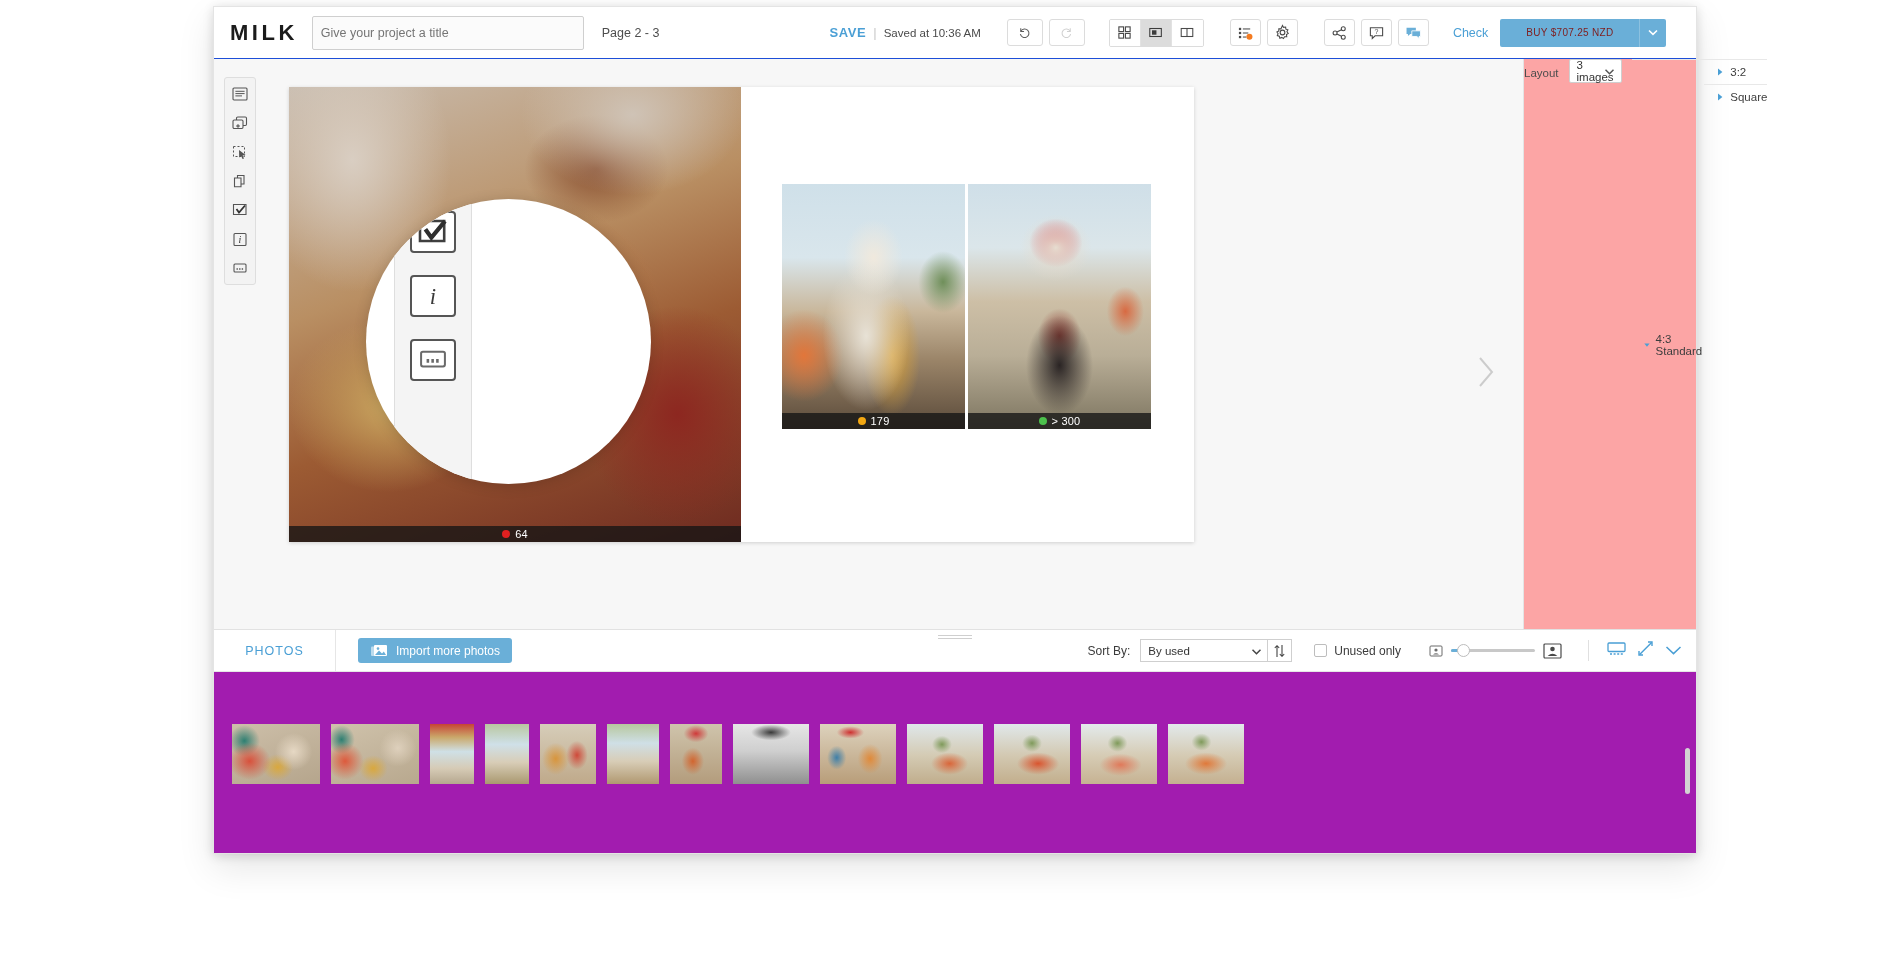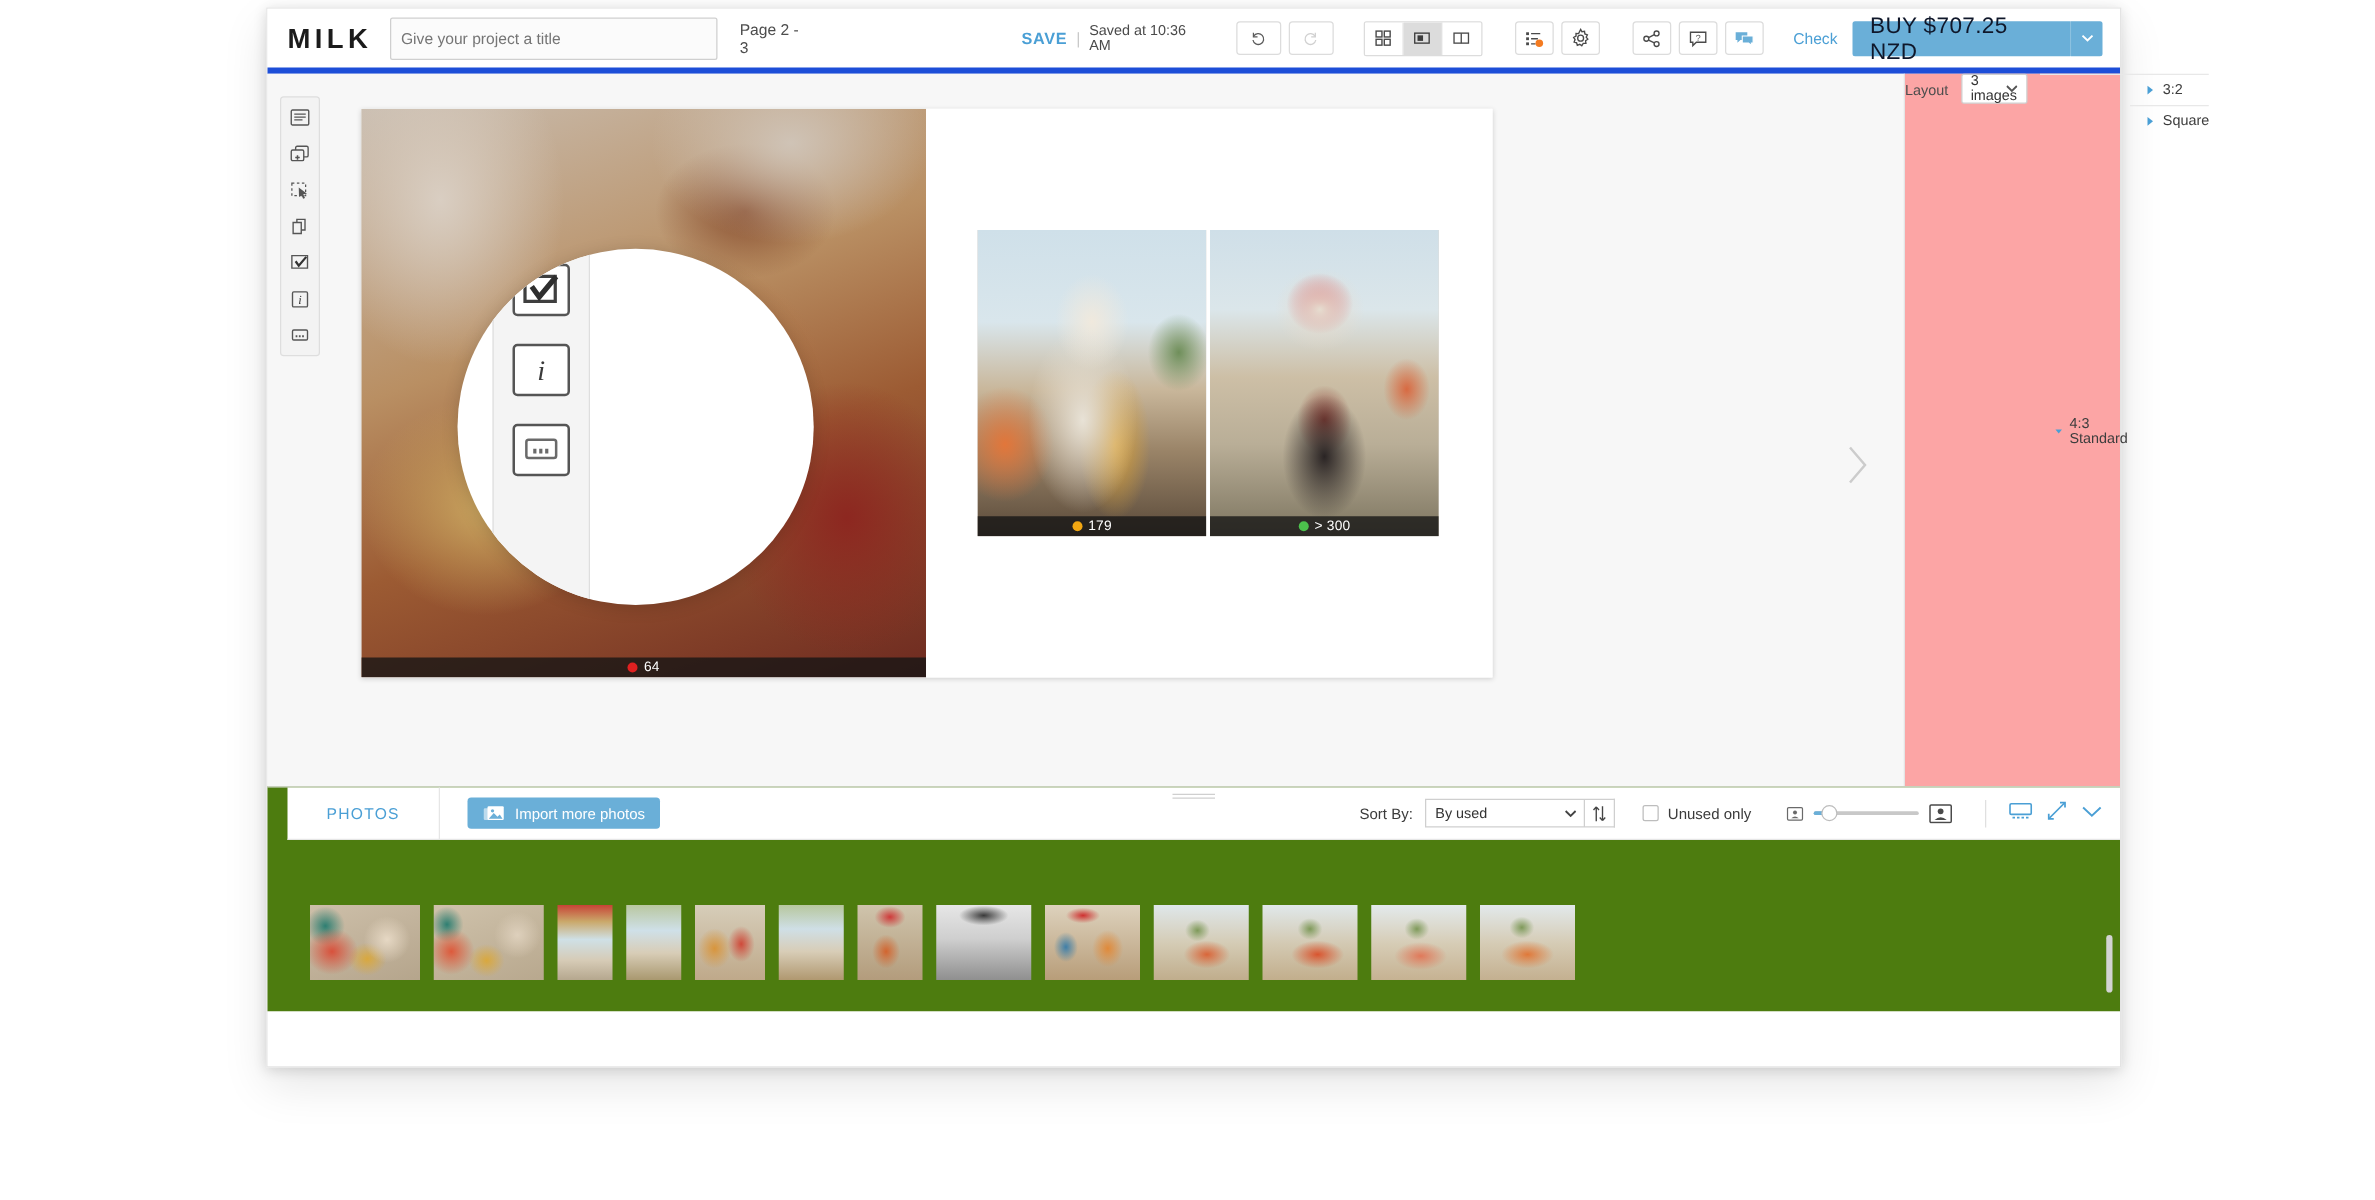--- a/index.html
+++ b/index.html
@@ -23,7 +23,7 @@
   
   .header {
     position: relative; height: 52px; width: 100%;
-    background: #ffffff; border-bottom: 5px solid #1d4ed8;
+    background: #ffffff; border-bottom: 1px solid #1d4ed8;
     display: flex; align-items: center;
   }
   .brand {

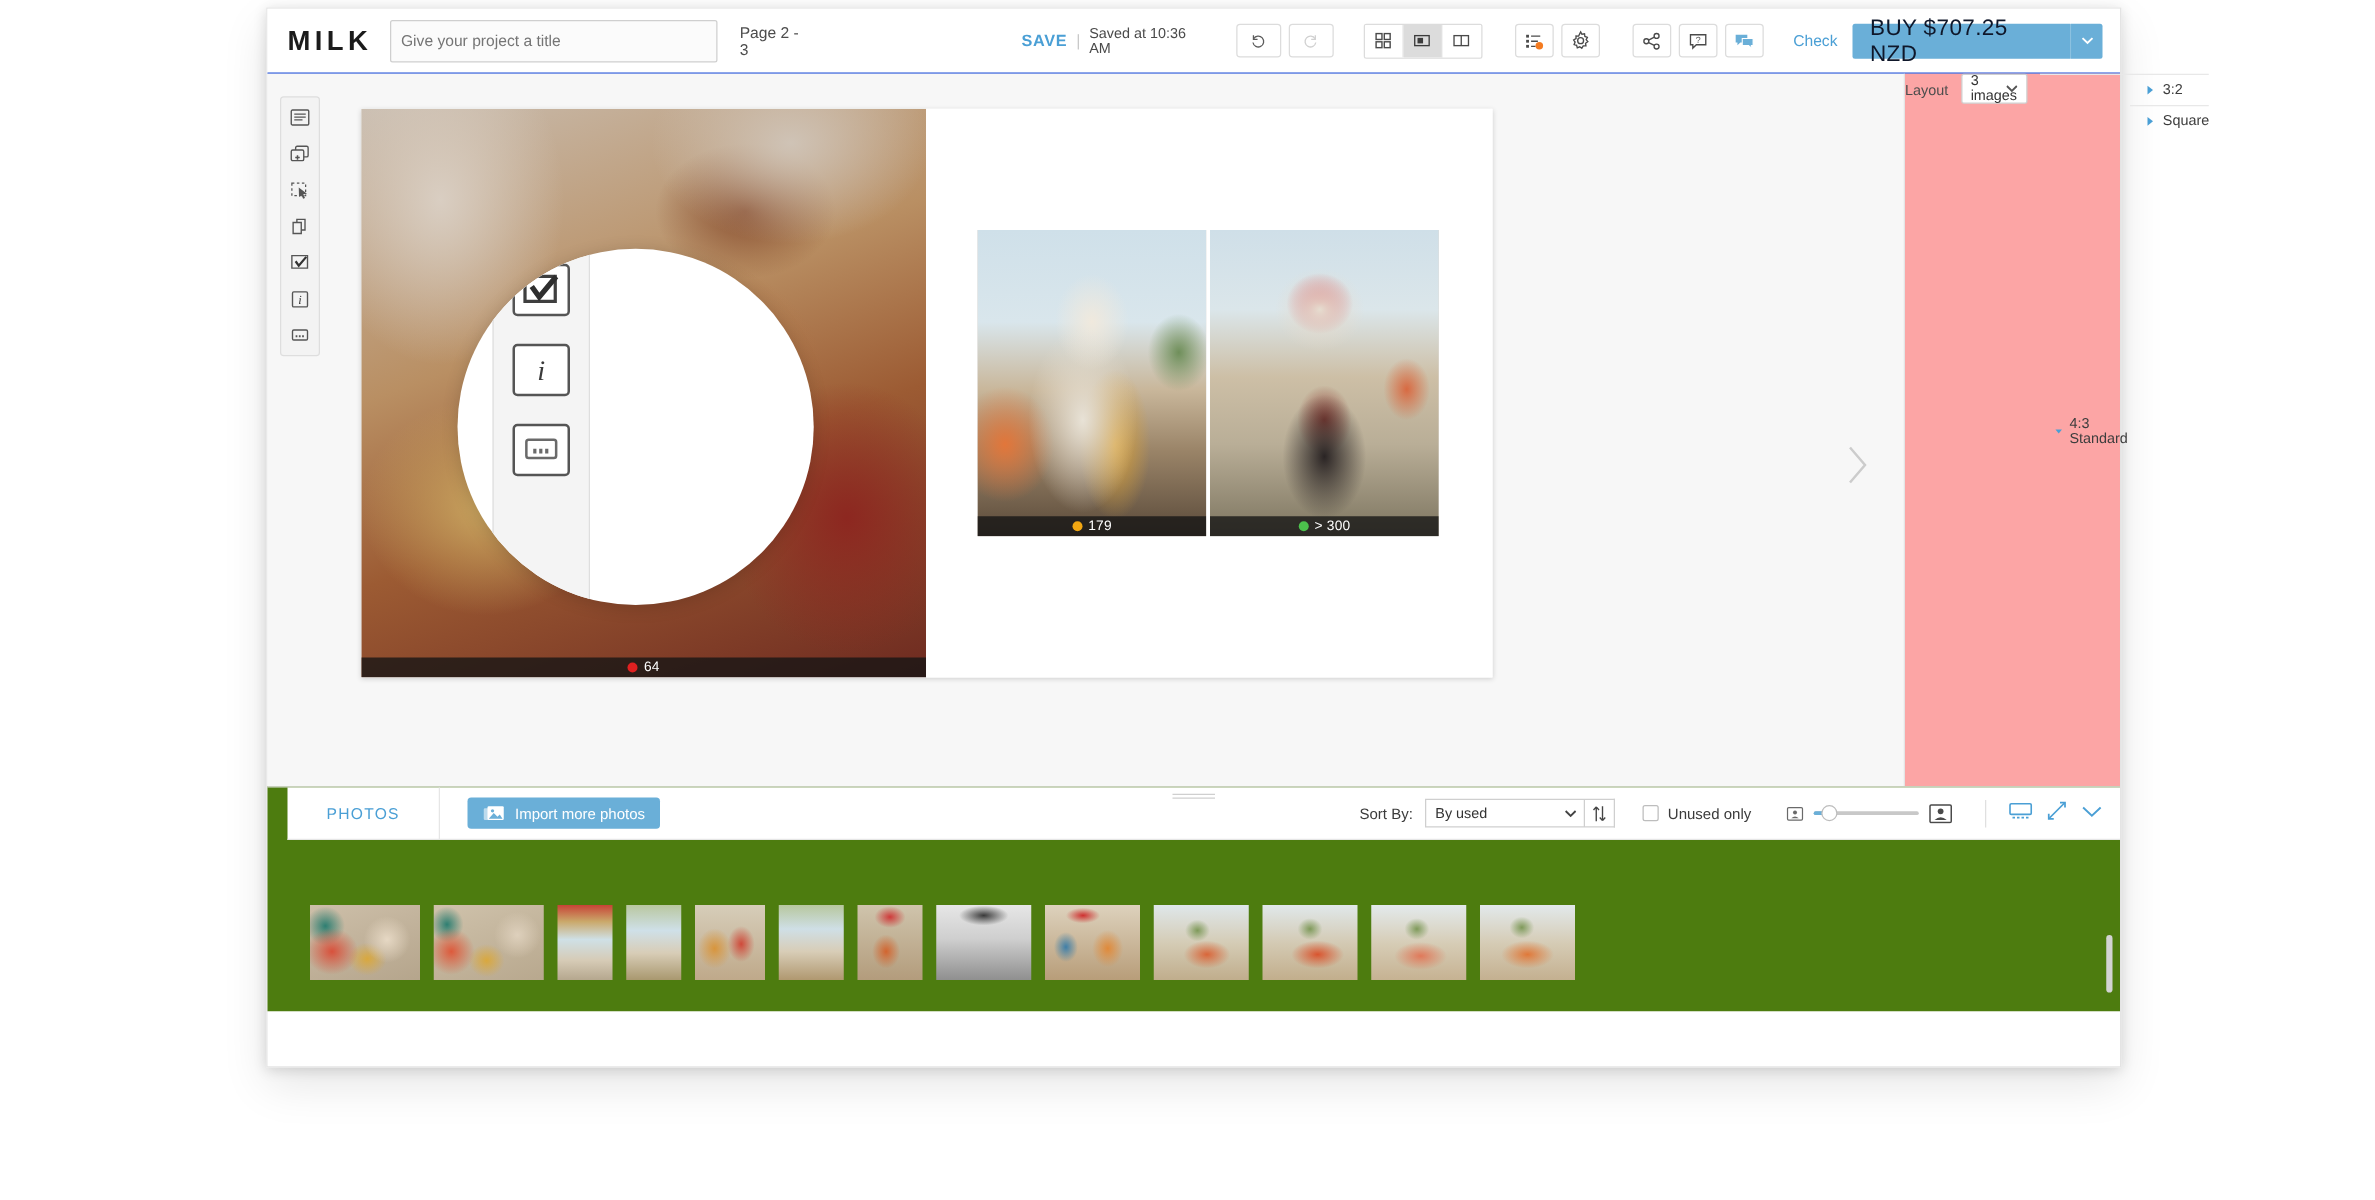--- a/index.html
+++ b/index.html
@@ -66,8 +66,8 @@
   .exit-link { margin-left: 24px; color: #4a9fd5; font-size: 12.5px; cursor: pointer; }
   .buy-wrap { margin-left: 12px; display: flex; height: 28px; margin-right: 14px; }
   .buy-btn {
-    background: #6aafd8; color: #0f172a; font-size: 18px; letter-spacing: .3px;
-    display: flex; align-items: center; padding: 0 14px; cursor: pointer;
+    background: #6aafd8; color: #7f1d1d; font-size: 10px; letter-spacing: .3px;
+    display: flex; align-items: center; padding: 0 26px; cursor: pointer;
     border-radius: 2px 0 0 2px;
   }
   .buy-caret {

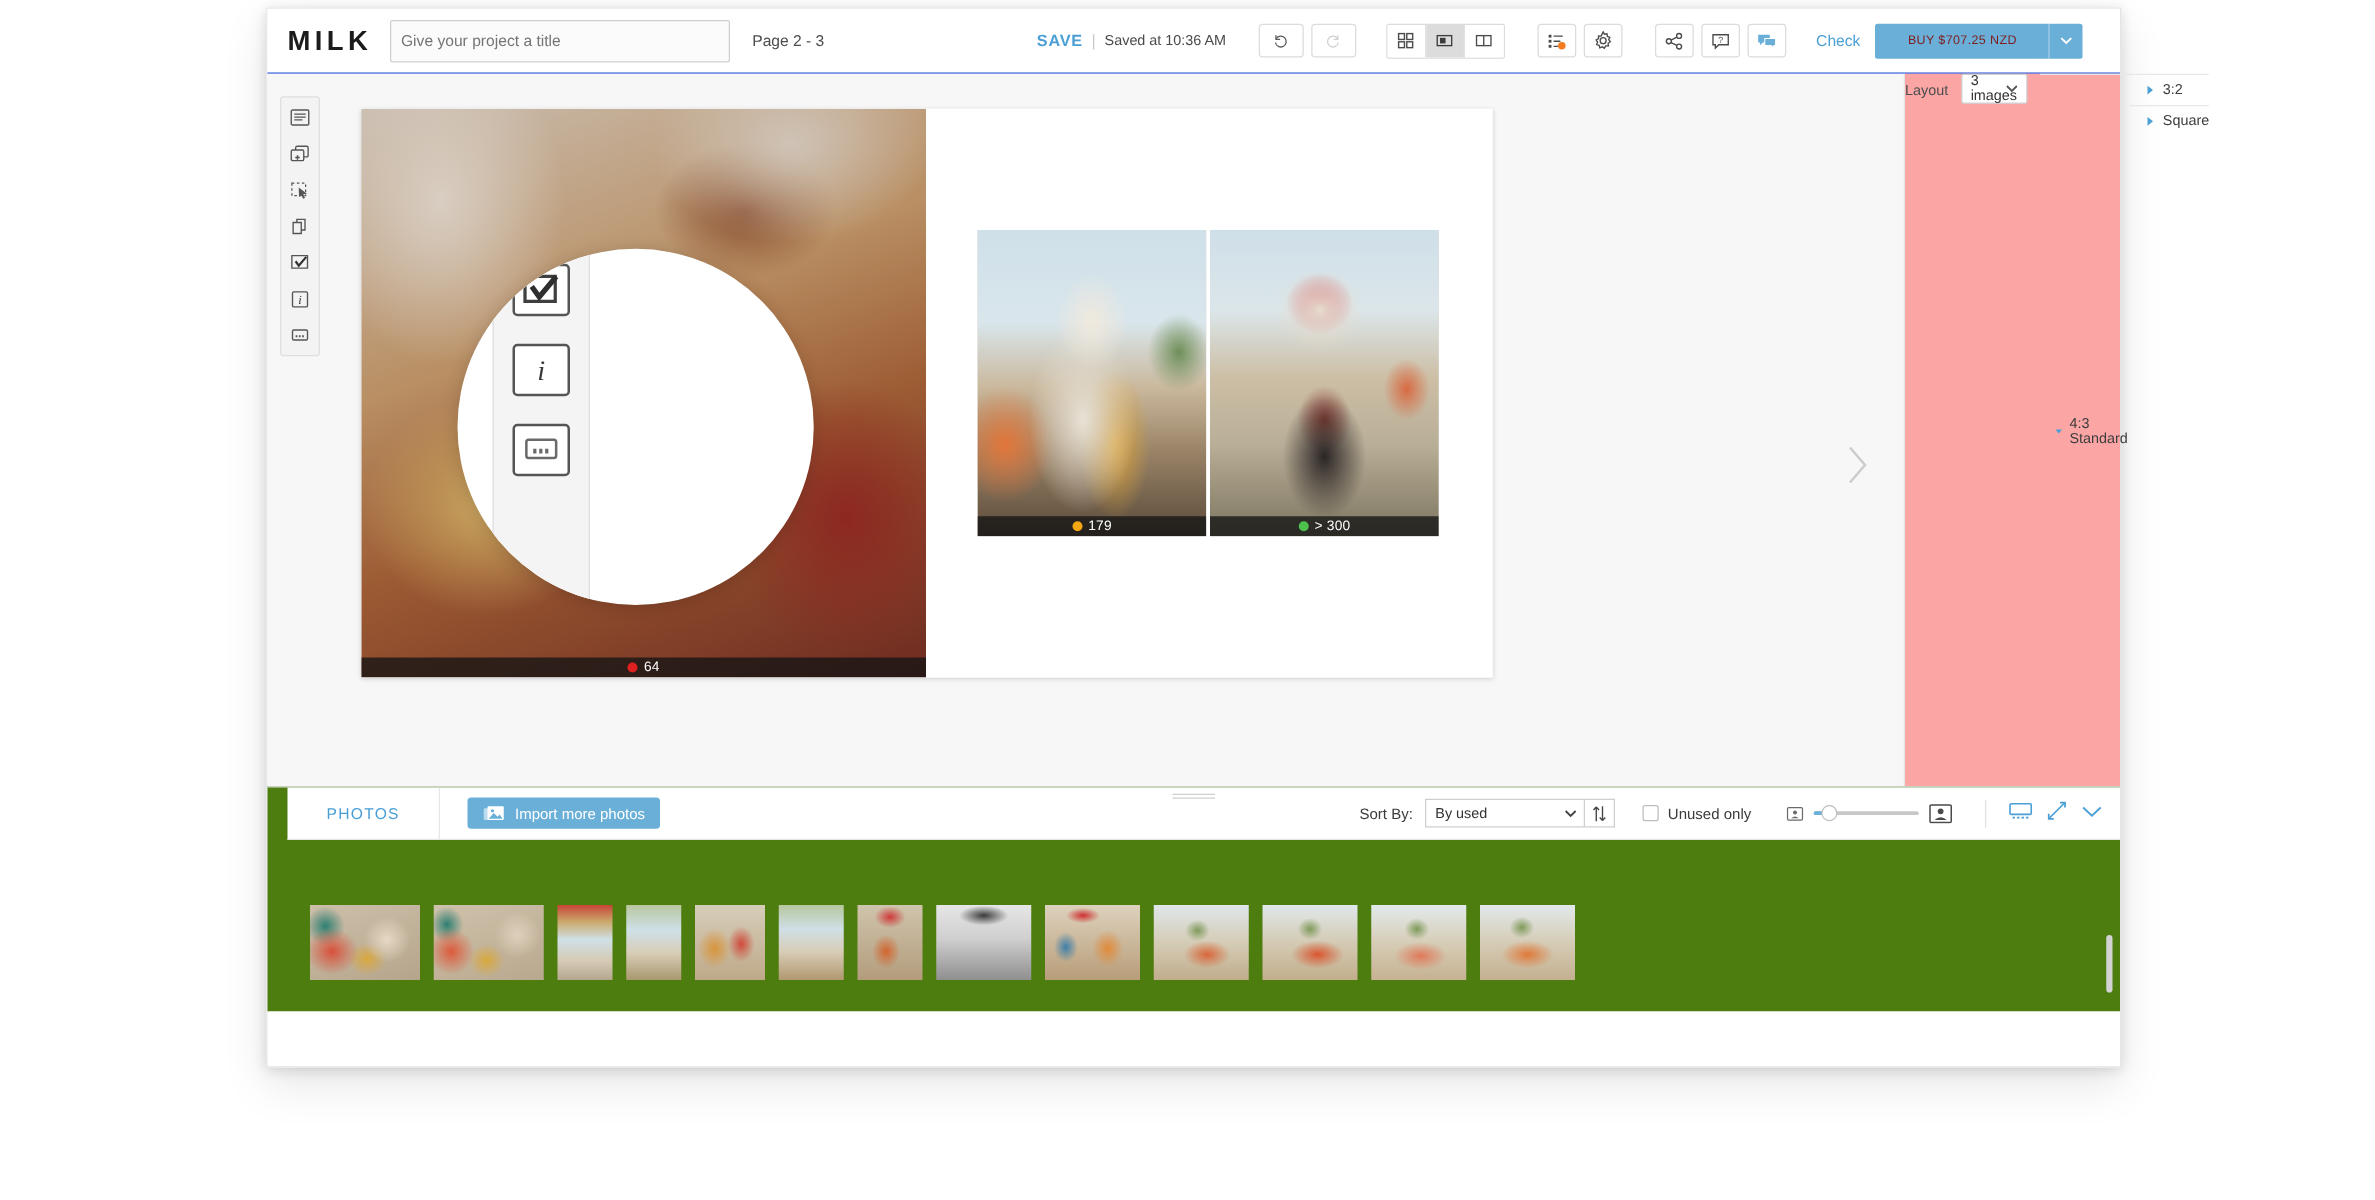--- a/index.html
+++ b/index.html
@@ -174,7 +174,7 @@
   .sb-footer { border-top: 1px solid #e8e8e8; }
 
   
-  .photobar { height: 180px; background: #4d7c0f; border-top: 1px solid #e2e2e2; position: relative; padding-left: 16px; }
+  .photobar { height: 224px; background: #a21caf; border-top: 1px solid #e2e2e2; position: relative; }
   .grip { position: absolute; left: 50%; top: 3px; transform: translateX(-50%); width: 34px; height: 4px; }
   .grip i { display:block; width:34px; height:1px; background:#cfcfcf; margin-top:2px; }
   .pb-head { height: 42px; display: flex; align-items: center; border-bottom: 1px solid #e6e6e6; background:#fff; }

